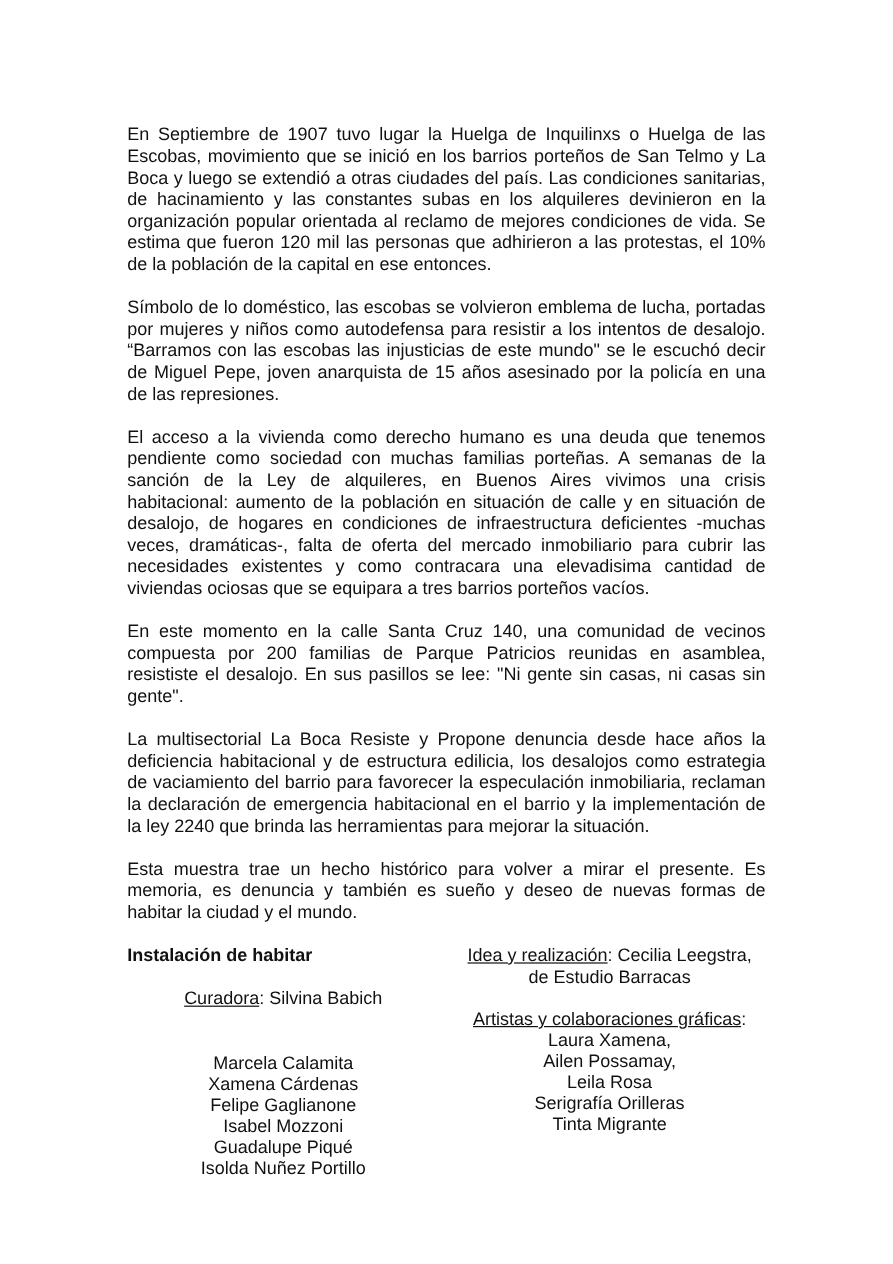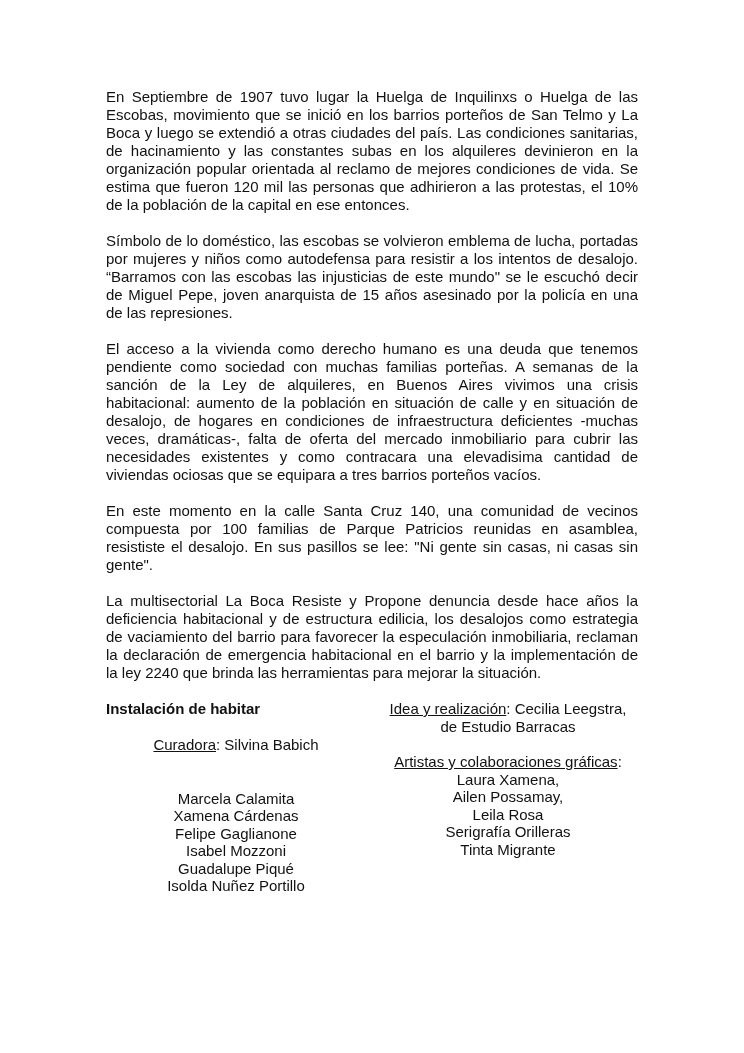--- a/index.html
+++ b/index.html
@@ -24,7 +24,7 @@
       line-height: 18px;
     }
     .para {
-      margin: 0 0 18px 0;
+      margin: 16px 0 18px 0;
       text-align: justify;
       text-align-last: left;
     }

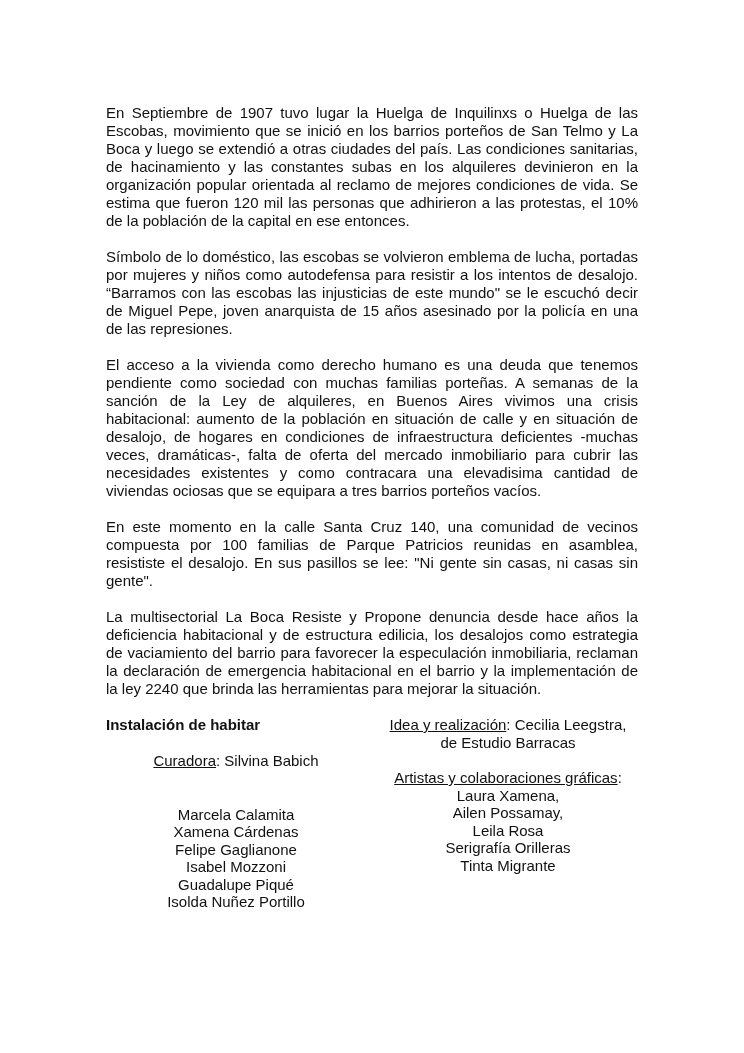--- a/index.html
+++ b/index.html
@@ -61,7 +61,7 @@
   <p class="para">En Septiembre de 1907 tuvo lugar la Huelga de Inquilinxs o Huelga de las Escobas, movimiento que se inició en los barrios porteños de San Telmo y La Boca y luego se extendió a otras ciudades del país. Las condiciones sanitarias, de hacinamiento y las constantes subas en los alquileres devinieron en la organización popular orientada al reclamo de mejores condiciones de vida. Se estima que fueron 120 mil las personas que adhirieron a las protestas, el 10% de la población de la capital en ese entonces.</p>
   <p class="para">Símbolo de lo doméstico, las escobas se volvieron emblema de lucha, portadas por mujeres y niños como autodefensa para resistir a los intentos de desalojo. “Barramos con las escobas las injusticias de este mundo" se le escuchó decir de Miguel Pepe, joven anarquista de 15 años asesinado por la policía en una de las represiones.</p>
   <p class="para">El acceso a la vivienda como  derecho humano  es una deuda que tenemos pendiente como sociedad con  muchas familias porteñas. A semanas de la sanción de la Ley de alquileres, en Buenos Aires vivimos una crisis habitacional: aumento de la población en situación de calle y en situación de desalojo, de hogares en condiciones de infraestructura deficientes -muchas veces, dramáticas-, falta de oferta del mercado inmobiliario para cubrir las necesidades existentes y como contracara una elevadisima cantidad de viviendas ociosas que se equipara a tres barrios porteños vacíos.</p>
-  <p class="para">En este momento en  la calle Santa Cruz 140, una comunidad de vecinos compuesta por 100 familias de Parque Patricios reunidas en asamblea,  resististe el desalojo. En sus pasillos se lee: "Ni gente sin casas, ni casas sin gente".</p>
+  <p class="para">En este momento en  la calle Santa Cruz 140, una comunidad de vecinos compuesta por 200 familias de Parque Patricios reunidas en asamblea,  resististe el desalojo. En sus pasillos se lee: "Ni gente sin casas, ni casas sin gente".</p>
   <p class="para">La multisectorial La Boca Resiste y Propone denuncia desde hace años la deficiencia habitacional y de estructura edilicia, los desalojos como estrategia de vaciamiento del barrio para favorecer la especulación inmobiliaria, reclaman la declaración de emergencia habitacional en el barrio y la implementación de la ley 2240 que brinda las herramientas para mejorar la situación.</p>
 
   <div class="credits">

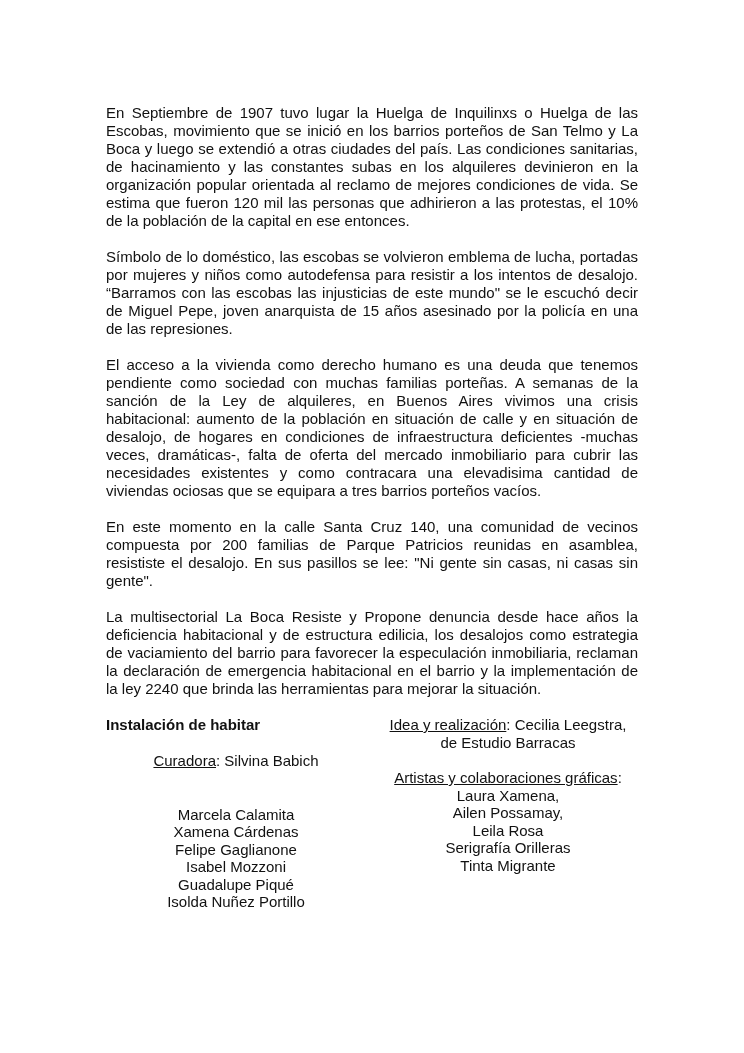--- a/index.html
+++ b/index.html
@@ -63,6 +63,7 @@
   <p class="para">El acceso a la vivienda como  derecho humano  es una deuda que tenemos pendiente como sociedad con  muchas familias porteñas. A semanas de la sanción de la Ley de alquileres, en Buenos Aires vivimos una crisis habitacional: aumento de la población en situación de calle y en situación de desalojo, de hogares en condiciones de infraestructura deficientes -muchas veces, dramáticas-, falta de oferta del mercado inmobiliario para cubrir las necesidades existentes y como contracara una elevadisima cantidad de viviendas ociosas que se equipara a tres barrios porteños vacíos.</p>
   <p class="para">En este momento en  la calle Santa Cruz 140, una comunidad de vecinos compuesta por 200 familias de Parque Patricios reunidas en asamblea,  resististe el desalojo. En sus pasillos se lee: "Ni gente sin casas, ni casas sin gente".</p>
   <p class="para">La multisectorial La Boca Resiste y Propone denuncia desde hace años la deficiencia habitacional y de estructura edilicia, los desalojos como estrategia de vaciamiento del barrio para favorecer la especulación inmobiliaria, reclaman la declaración de emergencia habitacional en el barrio y la implementación de la ley 2240 que brinda las herramientas para mejorar la situación.</p>
+  <p class="para">Esta muestra trae un hecho histórico para volver a mirar el presente. Es memoria, es denuncia y también es sueño y deseo de nuevas formas de habitar la ciudad y el mundo.</p>
 
   <div class="credits">
     <div class="col col-left">

